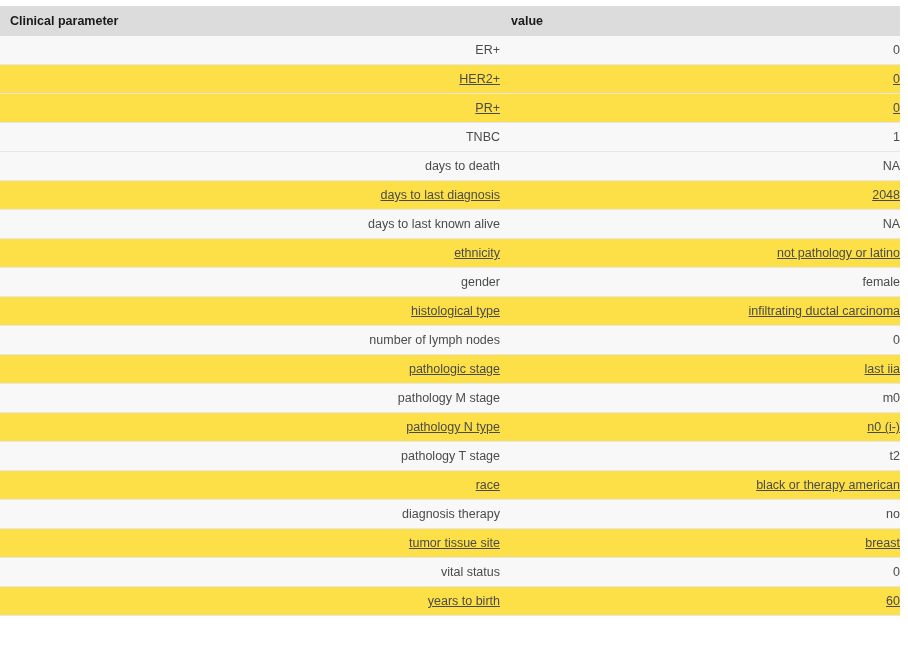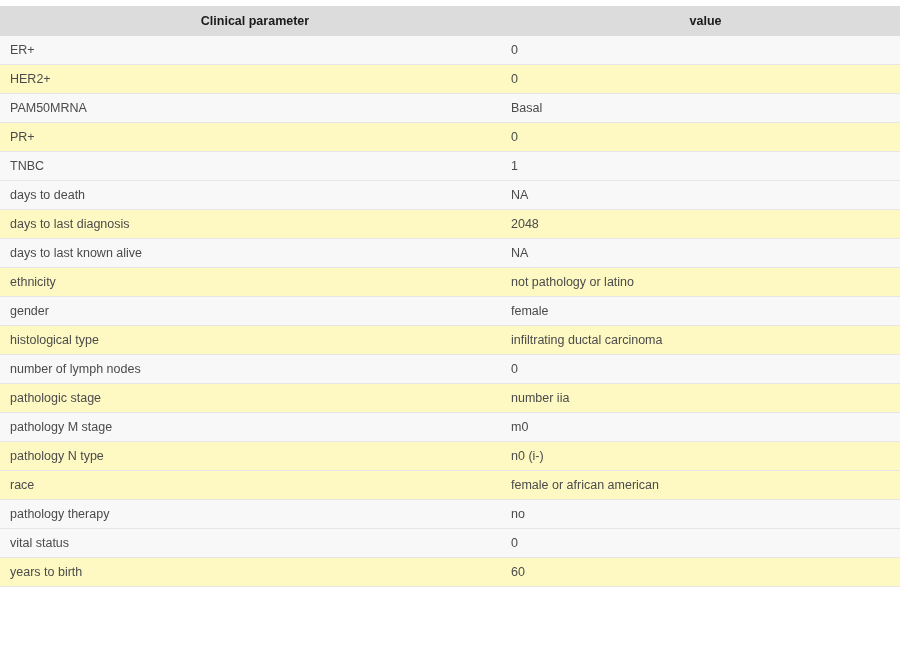--- a/index.html
+++ b/index.html
@@ -33,7 +33,7 @@
     color: #1a1a1a;
     font-weight: bold;
     font-size: 12.5px;
-    text-align: center;
+    text-align: left;
     padding: 0 0 0 10px;
     height: 30px;
     line-height: 30px;

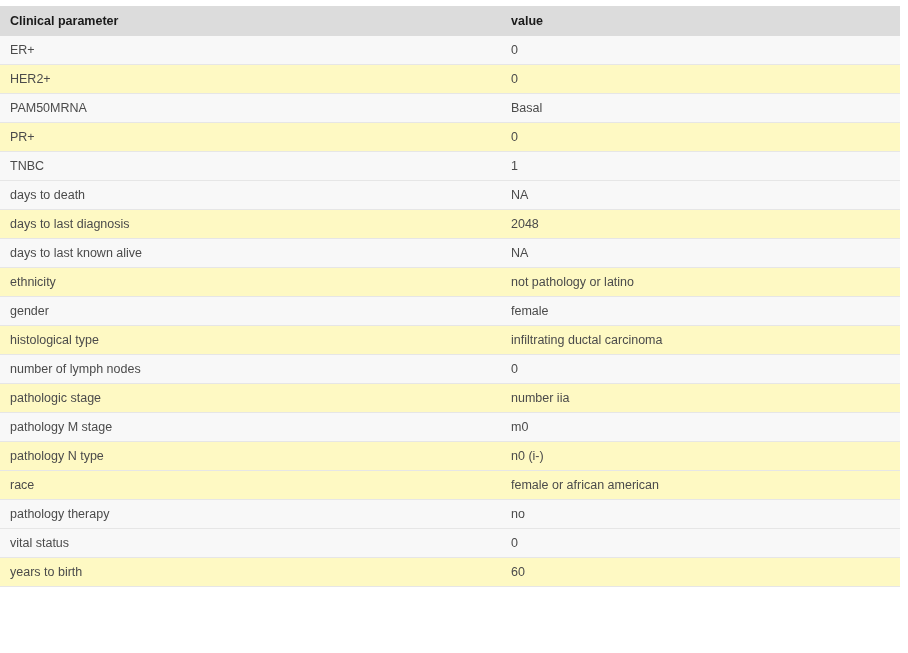--- a/index.html
+++ b/index.html
@@ -59,6 +59,7 @@
     white-space: nowrap;
     overflow: hidden;
     text-overflow: clip;
+    text-align: right;
   }
   table.clinical-table tbody td.value-cell {
     padding-left: 11px;

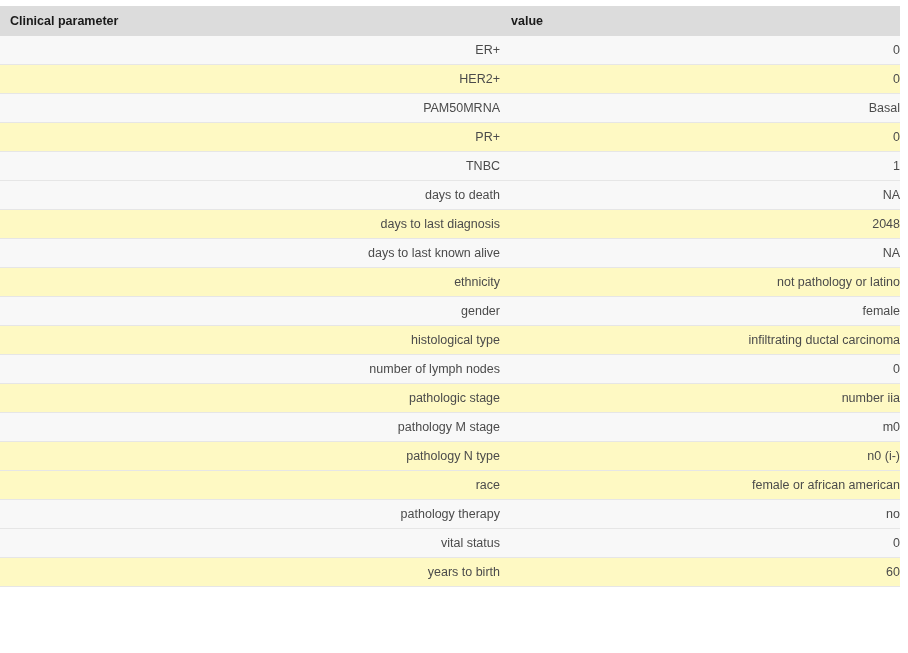--- a/index.html
+++ b/index.html
@@ -68,7 +68,8 @@
     background: #f8f8f8;
   }
   table.clinical-table tbody tr.even td {
-    background: #fef9c3;
+    background: #fde047;
+    text-decoration: underline;
   }
 </style>
 </head>

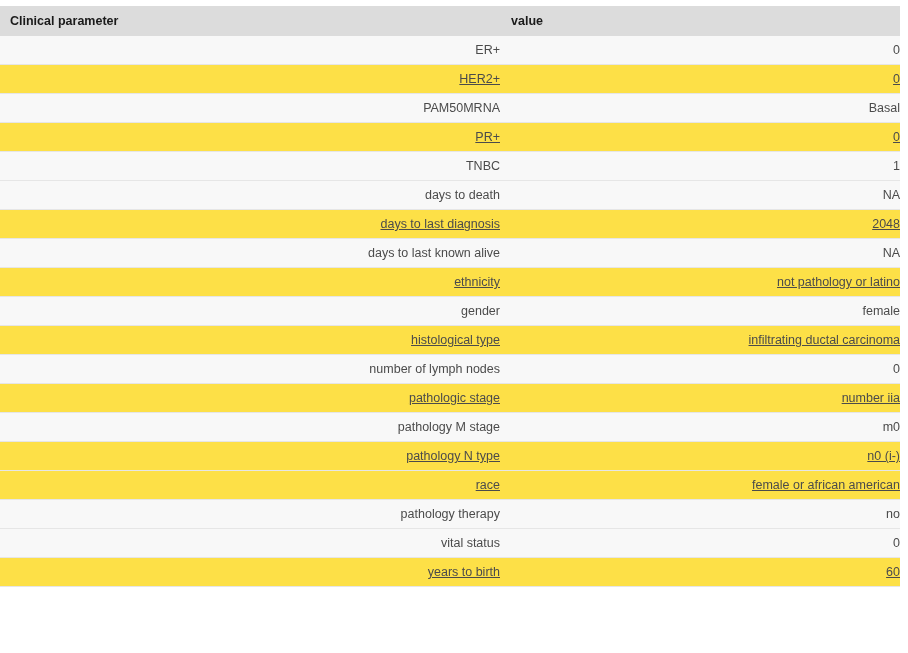--- a/index.html
+++ b/index.html
@@ -96,10 +96,6 @@
           <td class="param-cell">HER2+</td>
           <td class="value-cell">0</td>
         </tr>
-        <tr class="odd">
-          <td class="param-cell">PAM50MRNA</td>
-          <td class="value-cell">Basal</td>
-        </tr>
         <tr class="even">
           <td class="param-cell">PR+</td>
           <td class="value-cell">0</td>

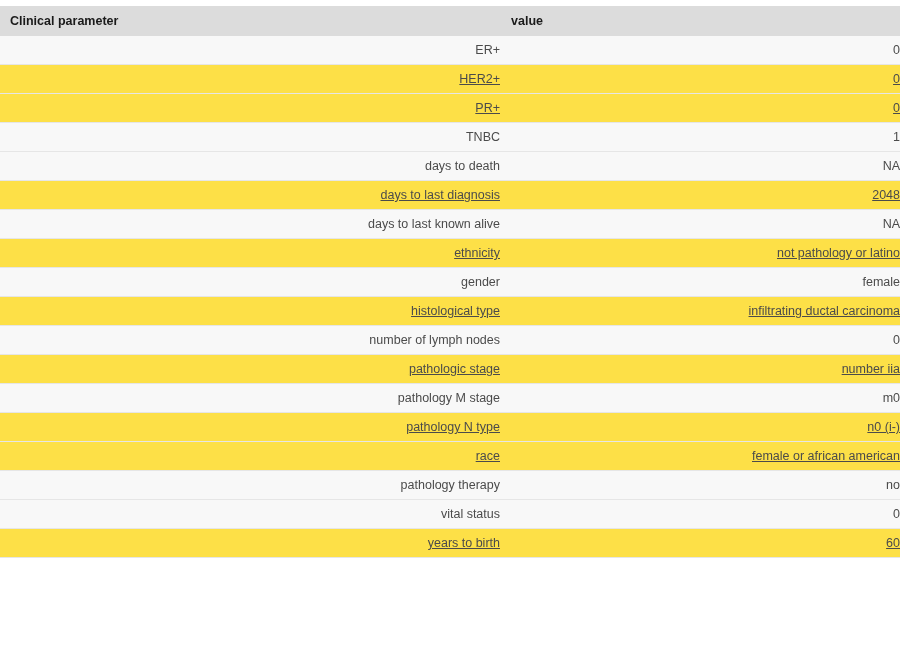--- a/index.html
+++ b/index.html
@@ -134,7 +134,7 @@
         </tr>
         <tr class="even">
           <td class="param-cell">pathologic stage</td>
-          <td class="value-cell">number iia</td>
+          <td class="value-cell">last iia</td>
         </tr>
         <tr class="odd">
           <td class="param-cell">pathology M stage</td>

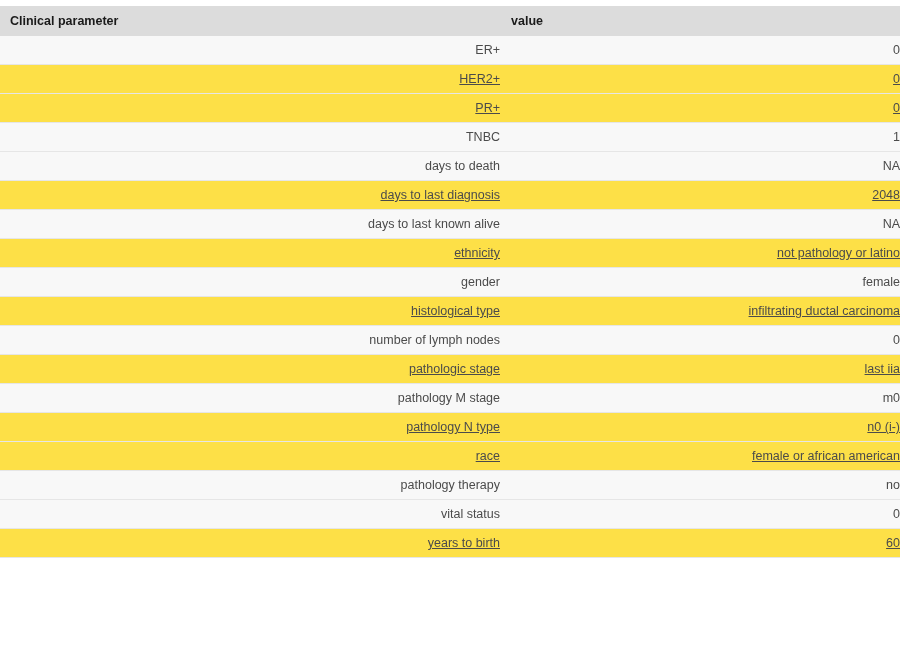--- a/index.html
+++ b/index.html
@@ -144,6 +144,10 @@
           <td class="param-cell">pathology N type</td>
           <td class="value-cell">n0 (i-)</td>
         </tr>
+        <tr class="odd">
+          <td class="param-cell">pathology T stage</td>
+          <td class="value-cell">t2</td>
+        </tr>
         <tr class="even">
           <td class="param-cell">race</td>
           <td class="value-cell">female or african american</td>

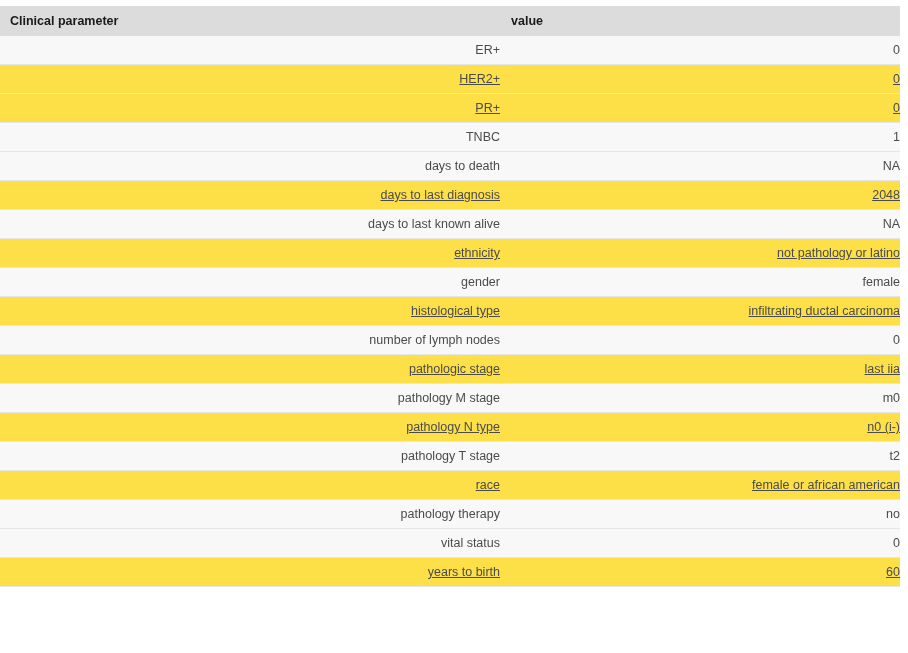--- a/index.html
+++ b/index.html
@@ -150,7 +150,7 @@
         </tr>
         <tr class="even">
           <td class="param-cell">race</td>
-          <td class="value-cell">female or african american</td>
+          <td class="value-cell">black or therapy american</td>
         </tr>
         <tr class="odd">
           <td class="param-cell">pathology therapy</td>

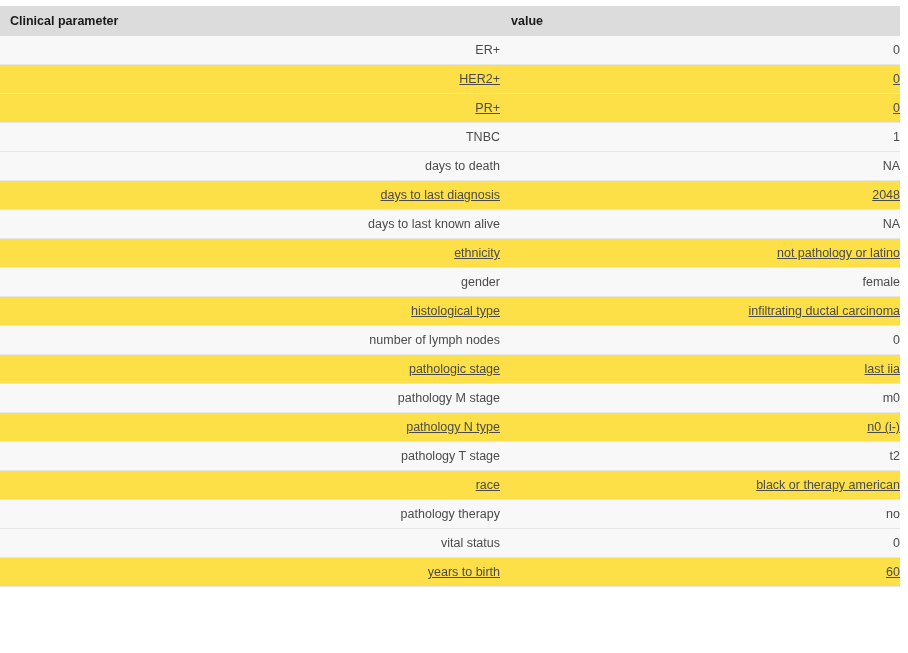--- a/index.html
+++ b/index.html
@@ -153,7 +153,7 @@
           <td class="value-cell">black or therapy american</td>
         </tr>
         <tr class="odd">
-          <td class="param-cell">pathology therapy</td>
+          <td class="param-cell">diagnosis therapy</td>
           <td class="value-cell">no</td>
         </tr>
         <tr class="odd">

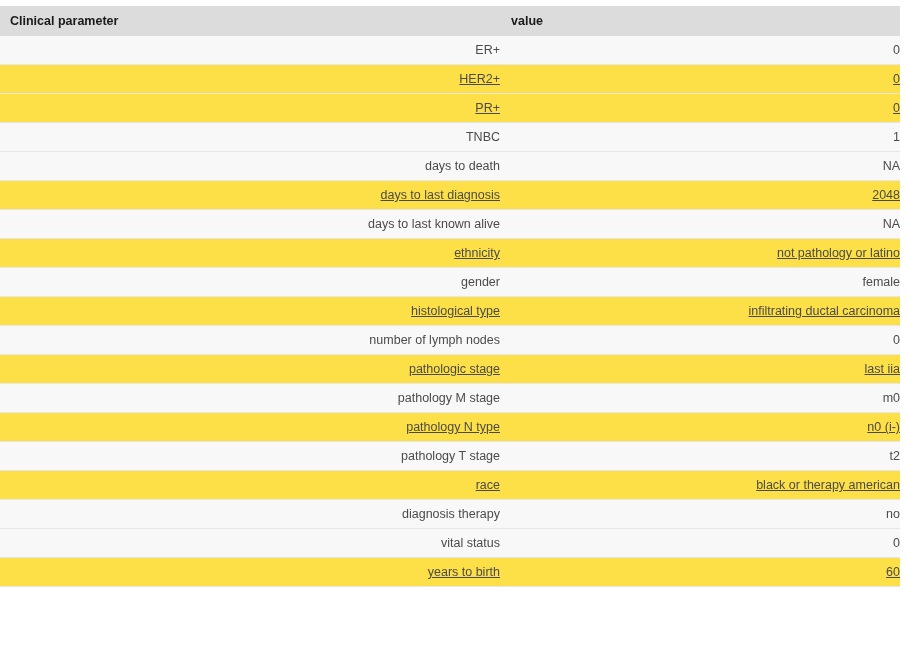--- a/index.html
+++ b/index.html
@@ -156,6 +156,10 @@
           <td class="param-cell">diagnosis therapy</td>
           <td class="value-cell">no</td>
         </tr>
+        <tr class="even">
+          <td class="param-cell">tumor tissue site</td>
+          <td class="value-cell">breast</td>
+        </tr>
         <tr class="odd">
           <td class="param-cell">vital status</td>
           <td class="value-cell">0</td>

